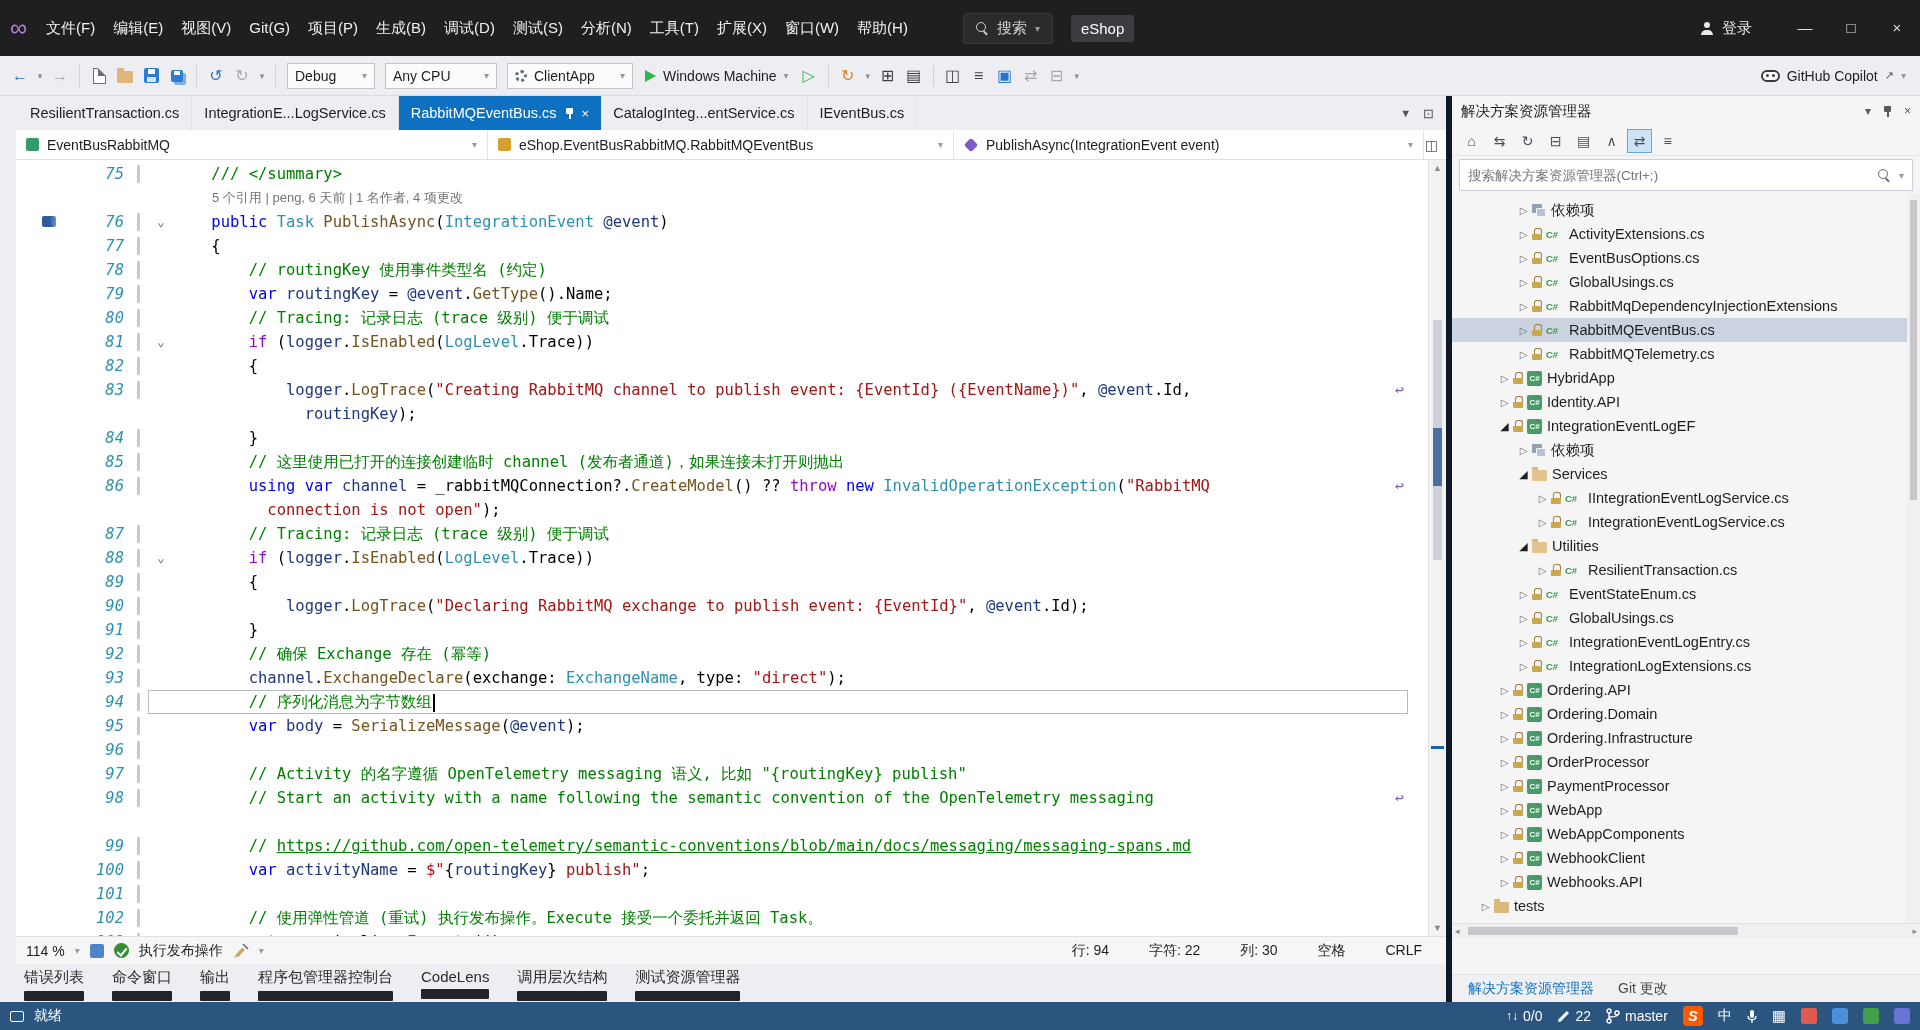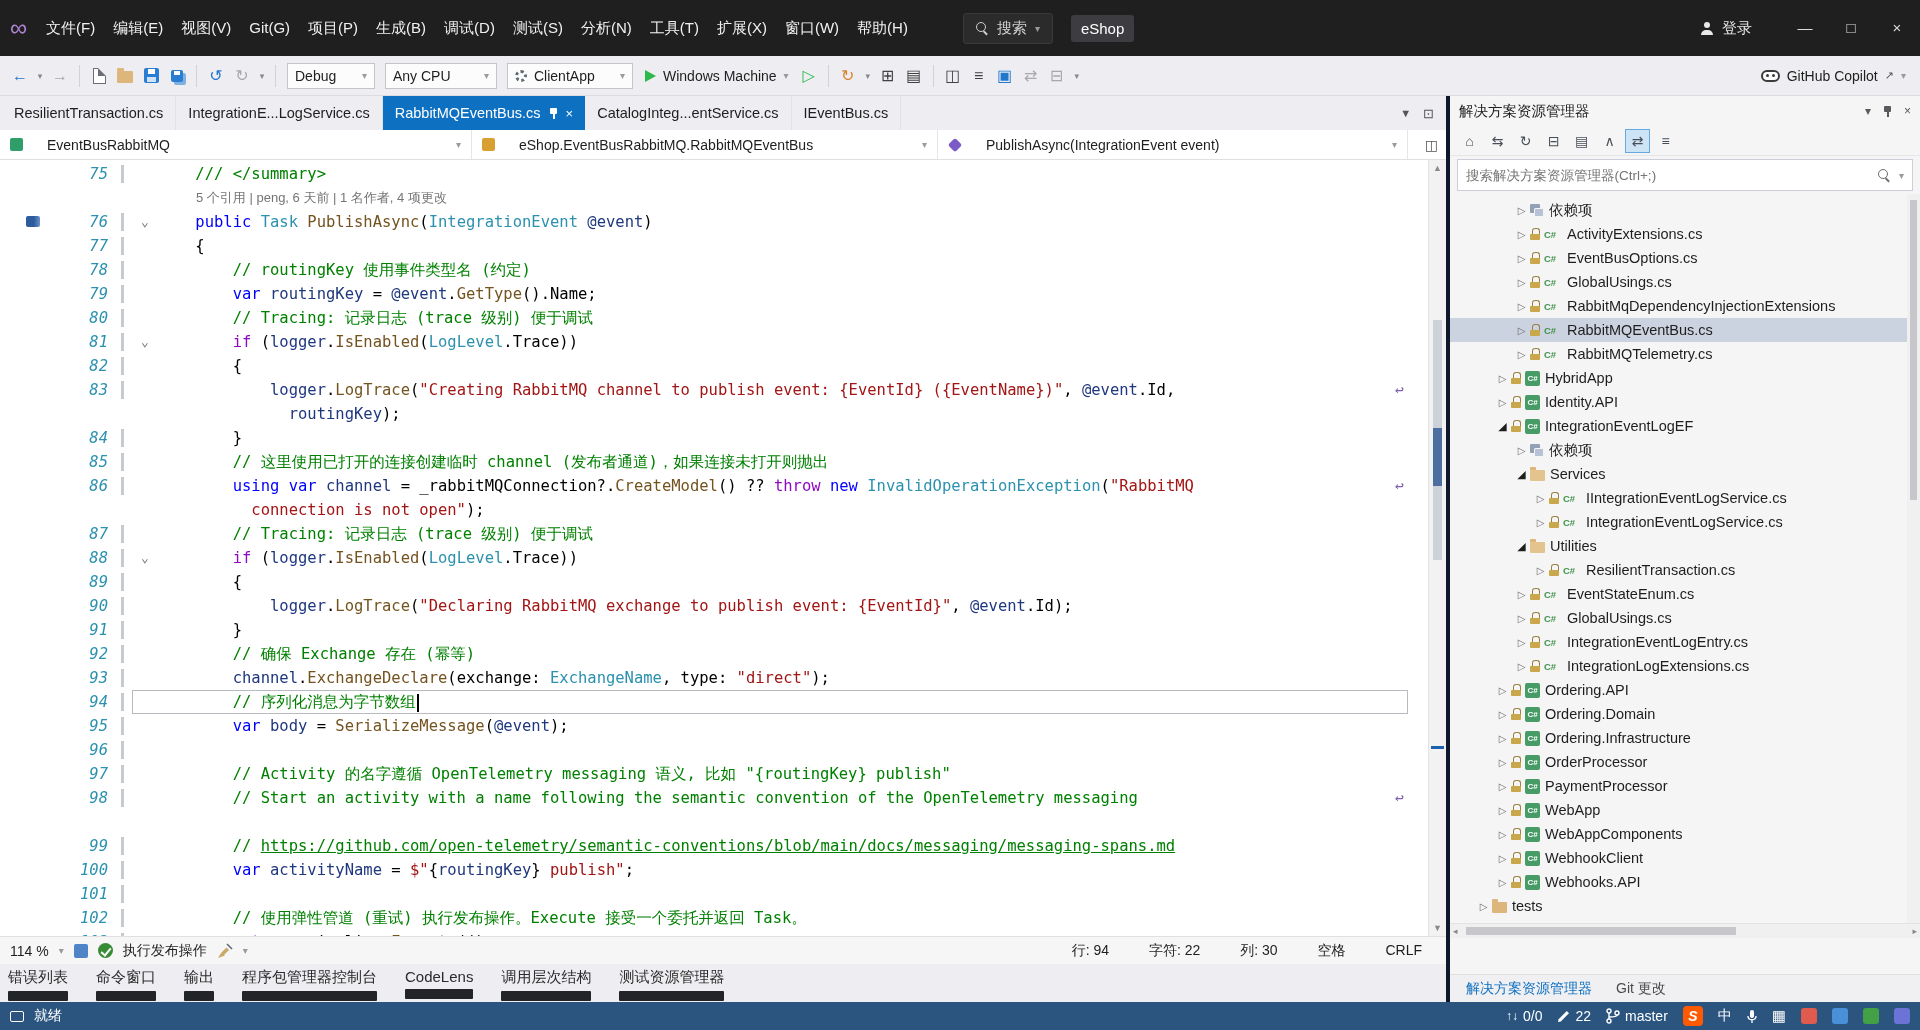--- a/index.html
+++ b/index.html
@@ -54,7 +54,7 @@
   .i-copilot i:first-child{left:3px;} .i-copilot i:last-child{right:3px;}
 
   
-  .main{flex:1;display:flex;min-height:0;}
+  .main{flex:1;display:flex;min-height:0;padding-left:16px;}
   .left{flex:1;display:flex;flex-direction:column;min-width:0;}
   .right{flex:0 0 474px;border-left:4px solid #0f172a;background:#f5f5f6;display:flex;flex-direction:column;}
 

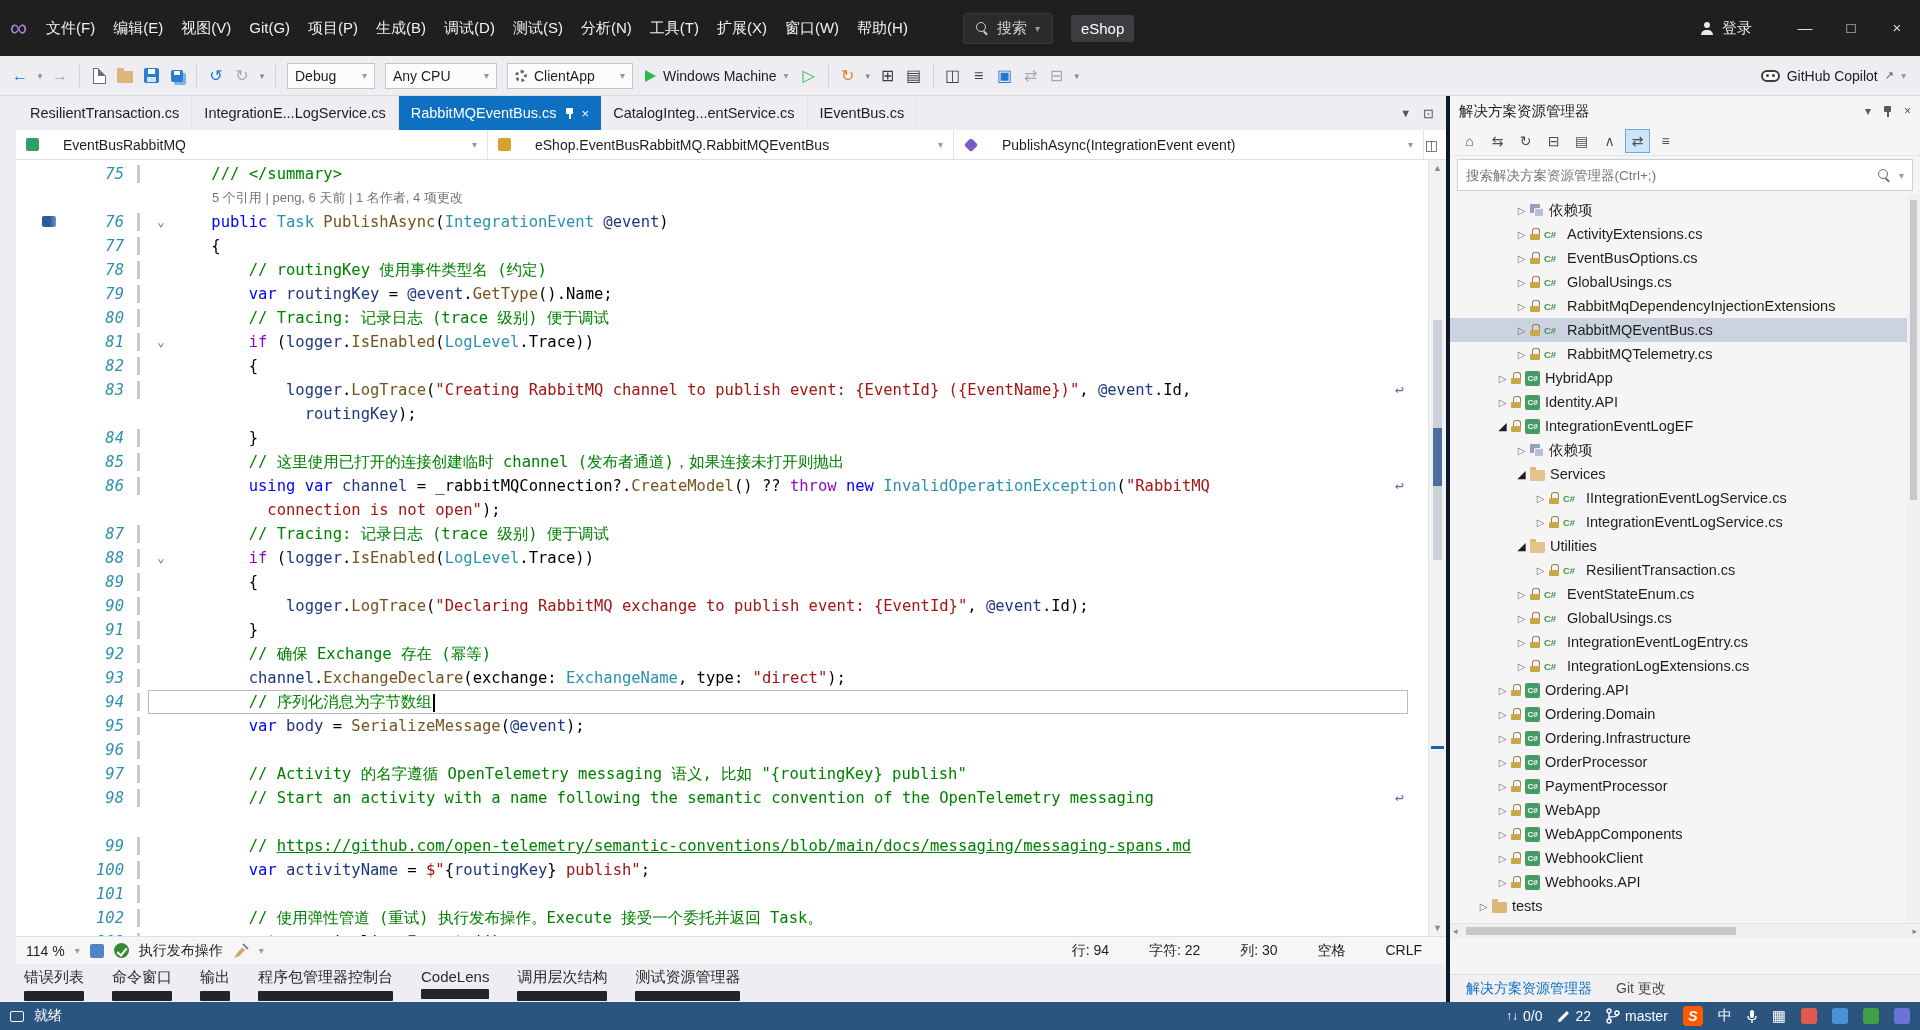--- a/index.html
+++ b/index.html
@@ -56,7 +56,7 @@
   
   .main{flex:1;display:flex;min-height:0;padding-left:16px;}
   .left{flex:1;display:flex;flex-direction:column;min-width:0;}
-  .right{flex:0 0 474px;border-left:4px solid #0f172a;background:#f5f5f6;display:flex;flex-direction:column;}
+  .right{flex:0 0 474px;border-left:6px solid #0f172a;background:#f5f5f6;display:flex;flex-direction:column;}
 
   
   .tabstrip{flex:0 0 34px;background:#eeeef2;display:flex;align-items:stretch;padding-left:2px;}

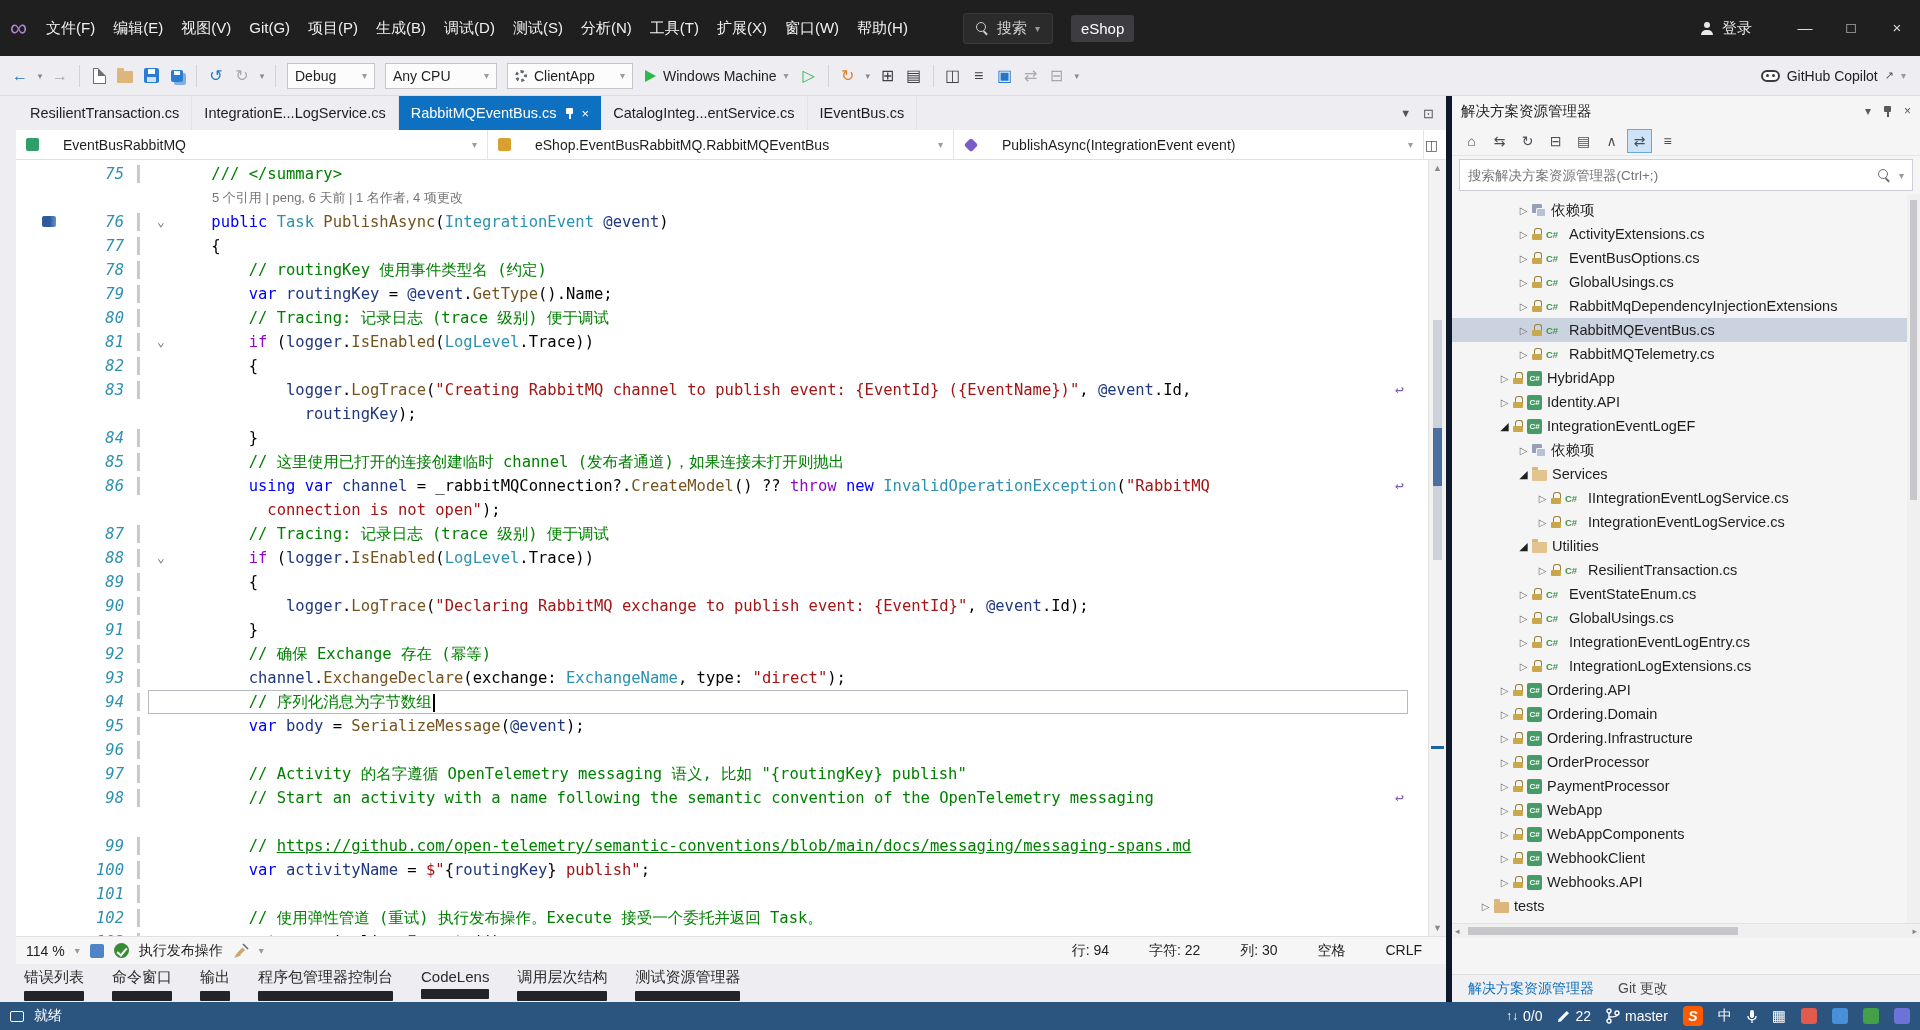--- a/index.html
+++ b/index.html
@@ -70,7 +70,7 @@
 
   
   .navbar{flex:0 0 30px;background:#fff;border-bottom:1px solid #e0e0e3;display:flex;align-items:stretch;font-size:14px;}
-  .nb-combo{display:flex;align-items:center;gap:24px;padding:0 10px;border-right:1px solid #e6e6ea;}
+  .nb-combo{display:flex;align-items:center;gap:8px;padding:0 10px;border-right:1px solid #e6e6ea;}
   .nb-combo .chev{margin-left:auto;}
   .nbc1{flex:0 0 472px;} .nbc2{flex:0 0 466px;} .nbc3{flex:0 0 470px;}
   .nb-tail{flex:1;display:flex;justify-content:flex-end;align-items:center;padding-right:8px;color:#555;}

